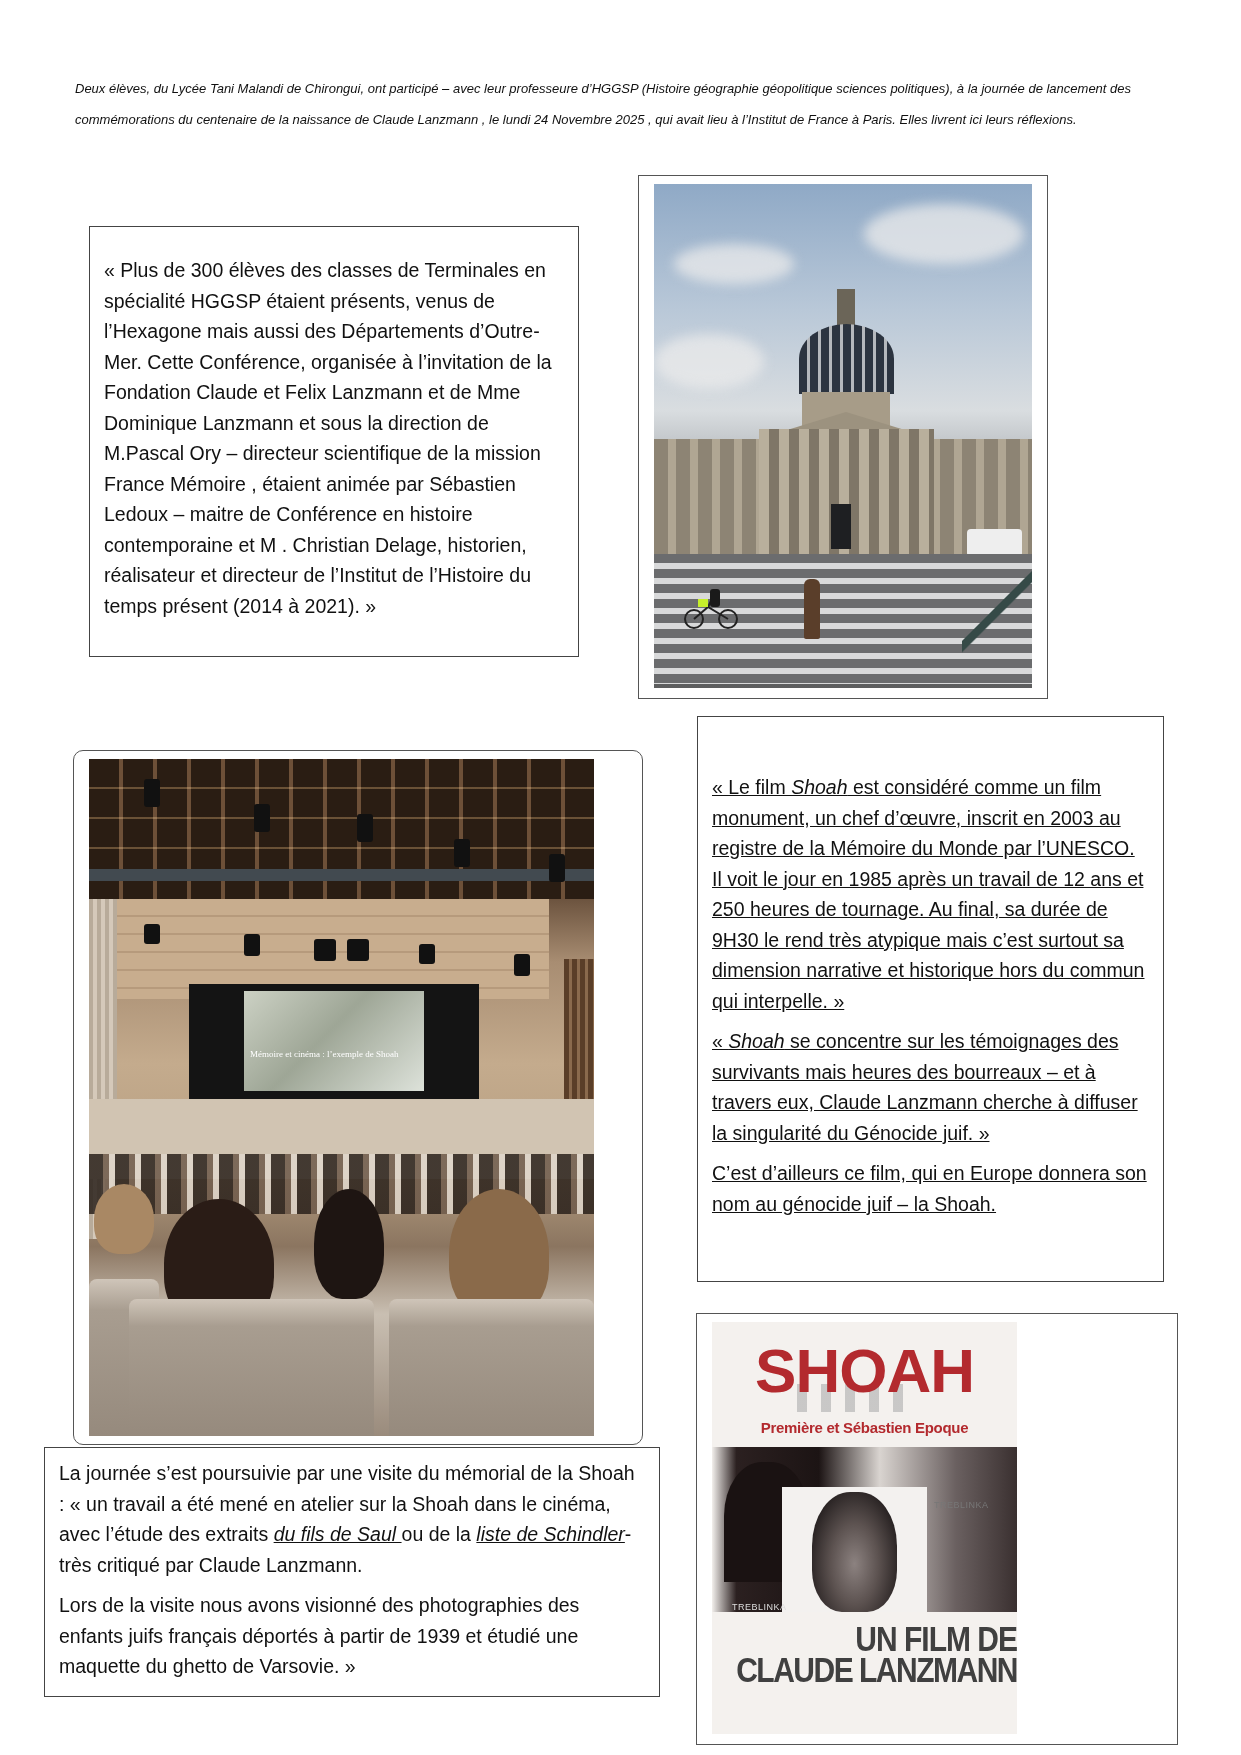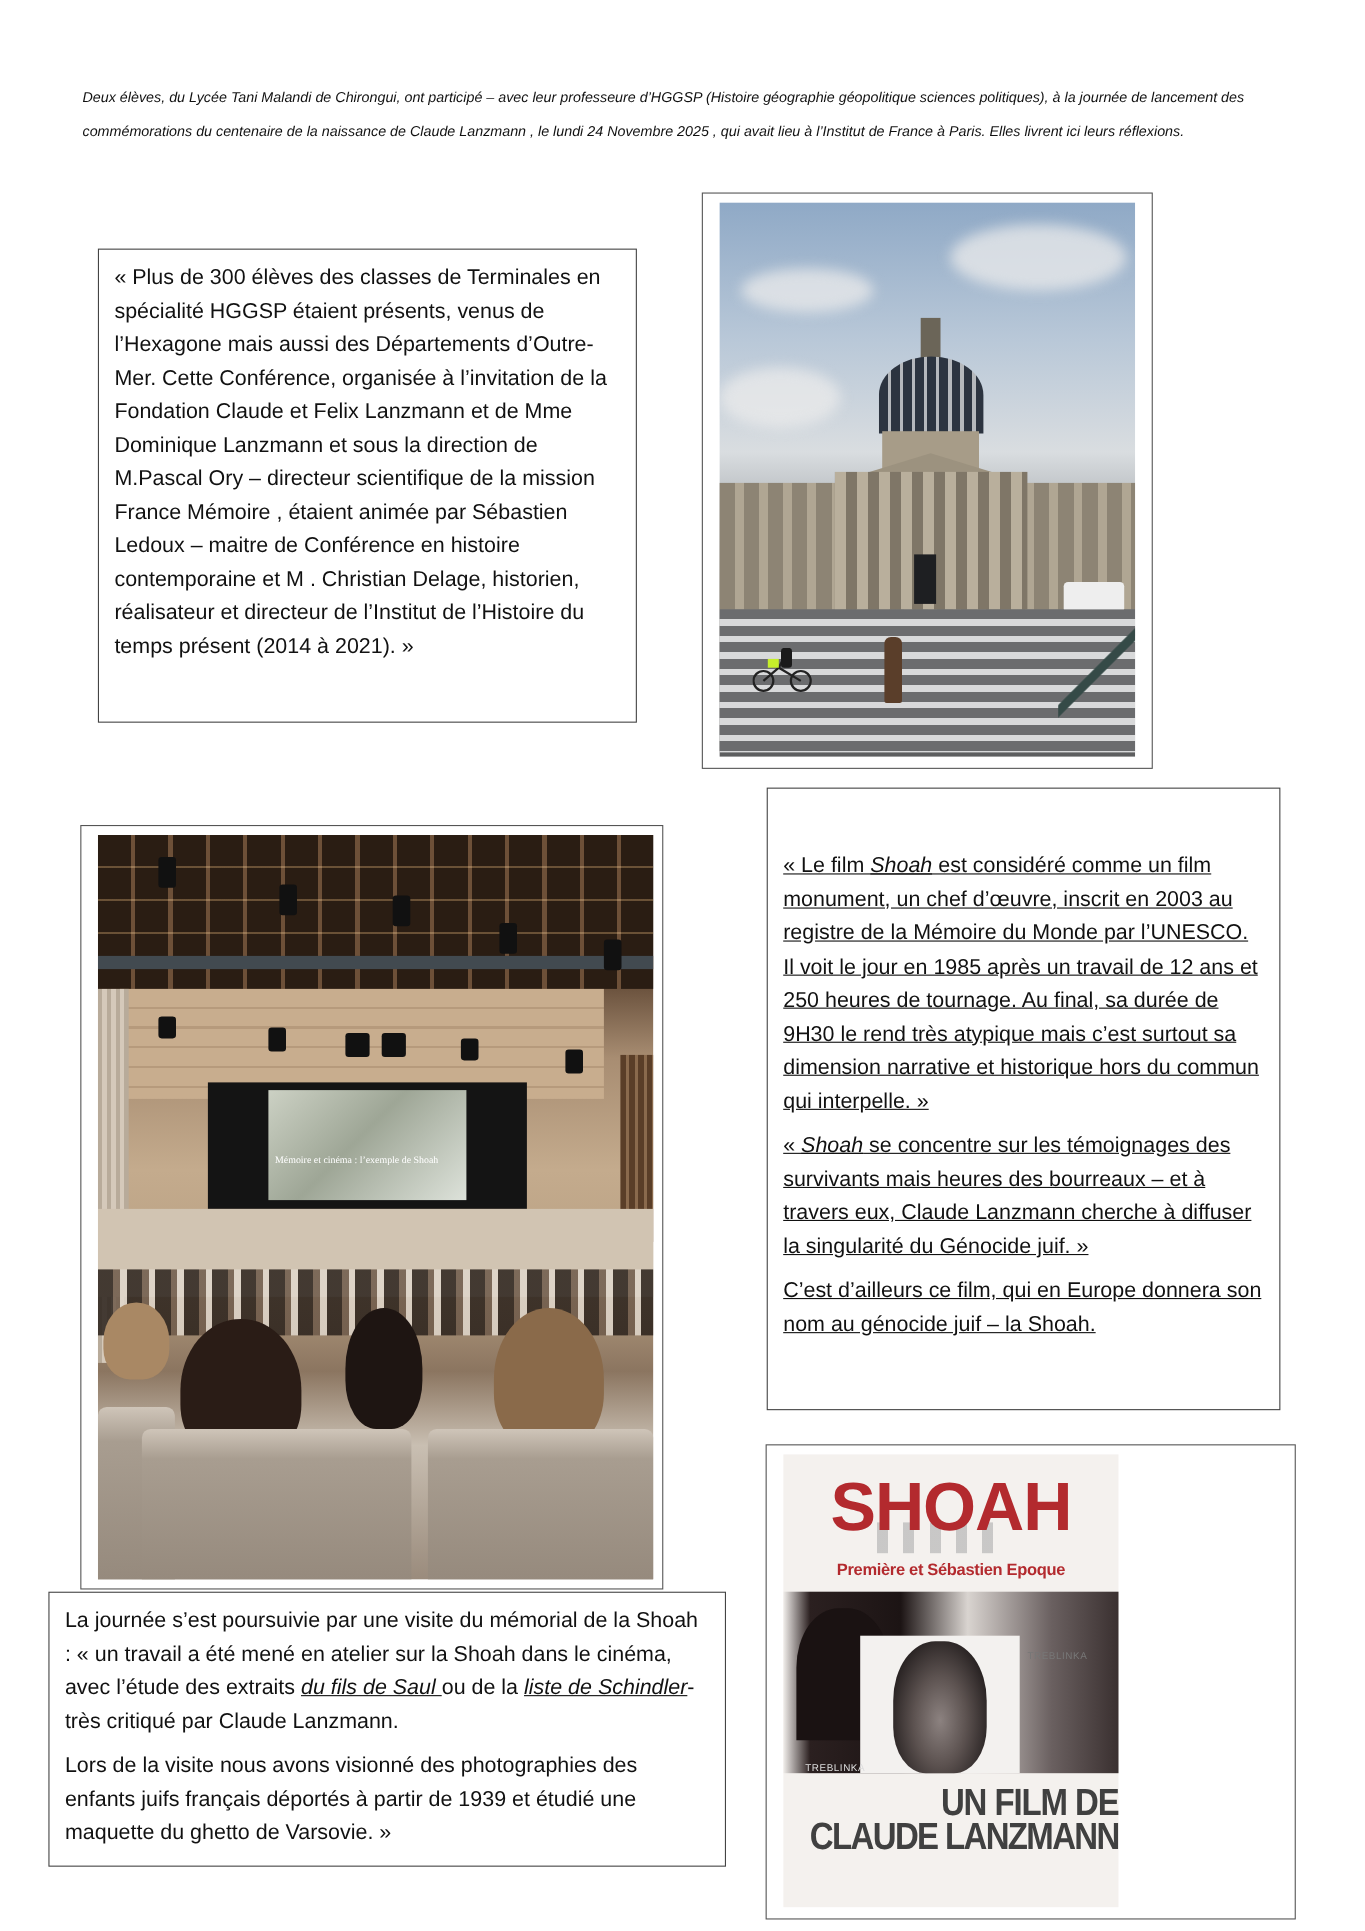--- a/index.html
+++ b/index.html
@@ -90,7 +90,7 @@
 
 <div class="intro">Deux élèves, du Lycée Tani Malandi de Chirongui, ont participé – avec leur professeure d’HGGSP (Histoire géographie géopolitique sciences politiques), à la journée de lancement des commémorations du centenaire de la naissance de Claude Lanzmann , le lundi 24 Novembre 2025 , qui avait lieu à l’Institut de France à Paris. Elles livrent ici leurs réflexions.</div>
 
-<div class="box" style="left:89px; top:226px; width:490px; height:431px; padding:10px 14px 10px 14px;">
+<div class="box" style="left:89px; top:226px; width:490px; height:431px; padding:28px 14px 10px 14px;">
   <p style="width:450px;">« Plus de 300 élèves des classes de Terminales en spécialité HGGSP étaient présents, venus de l’Hexagone mais aussi des Départements d’Outre-Mer. Cette Conférence, organisée à l’invitation de la Fondation Claude et Felix Lanzmann et de Mme Dominique Lanzmann et sous la direction de M.Pascal Ory – directeur scientifique de la mission France Mémoire , étaient animée par Sébastien Ledoux – maitre de Conférence en histoire contemporaine et M . Christian Delage, historien, réalisateur et directeur de l’Institut de l’Histoire du temps présent (2014 à 2021). »</p>
 </div>
 

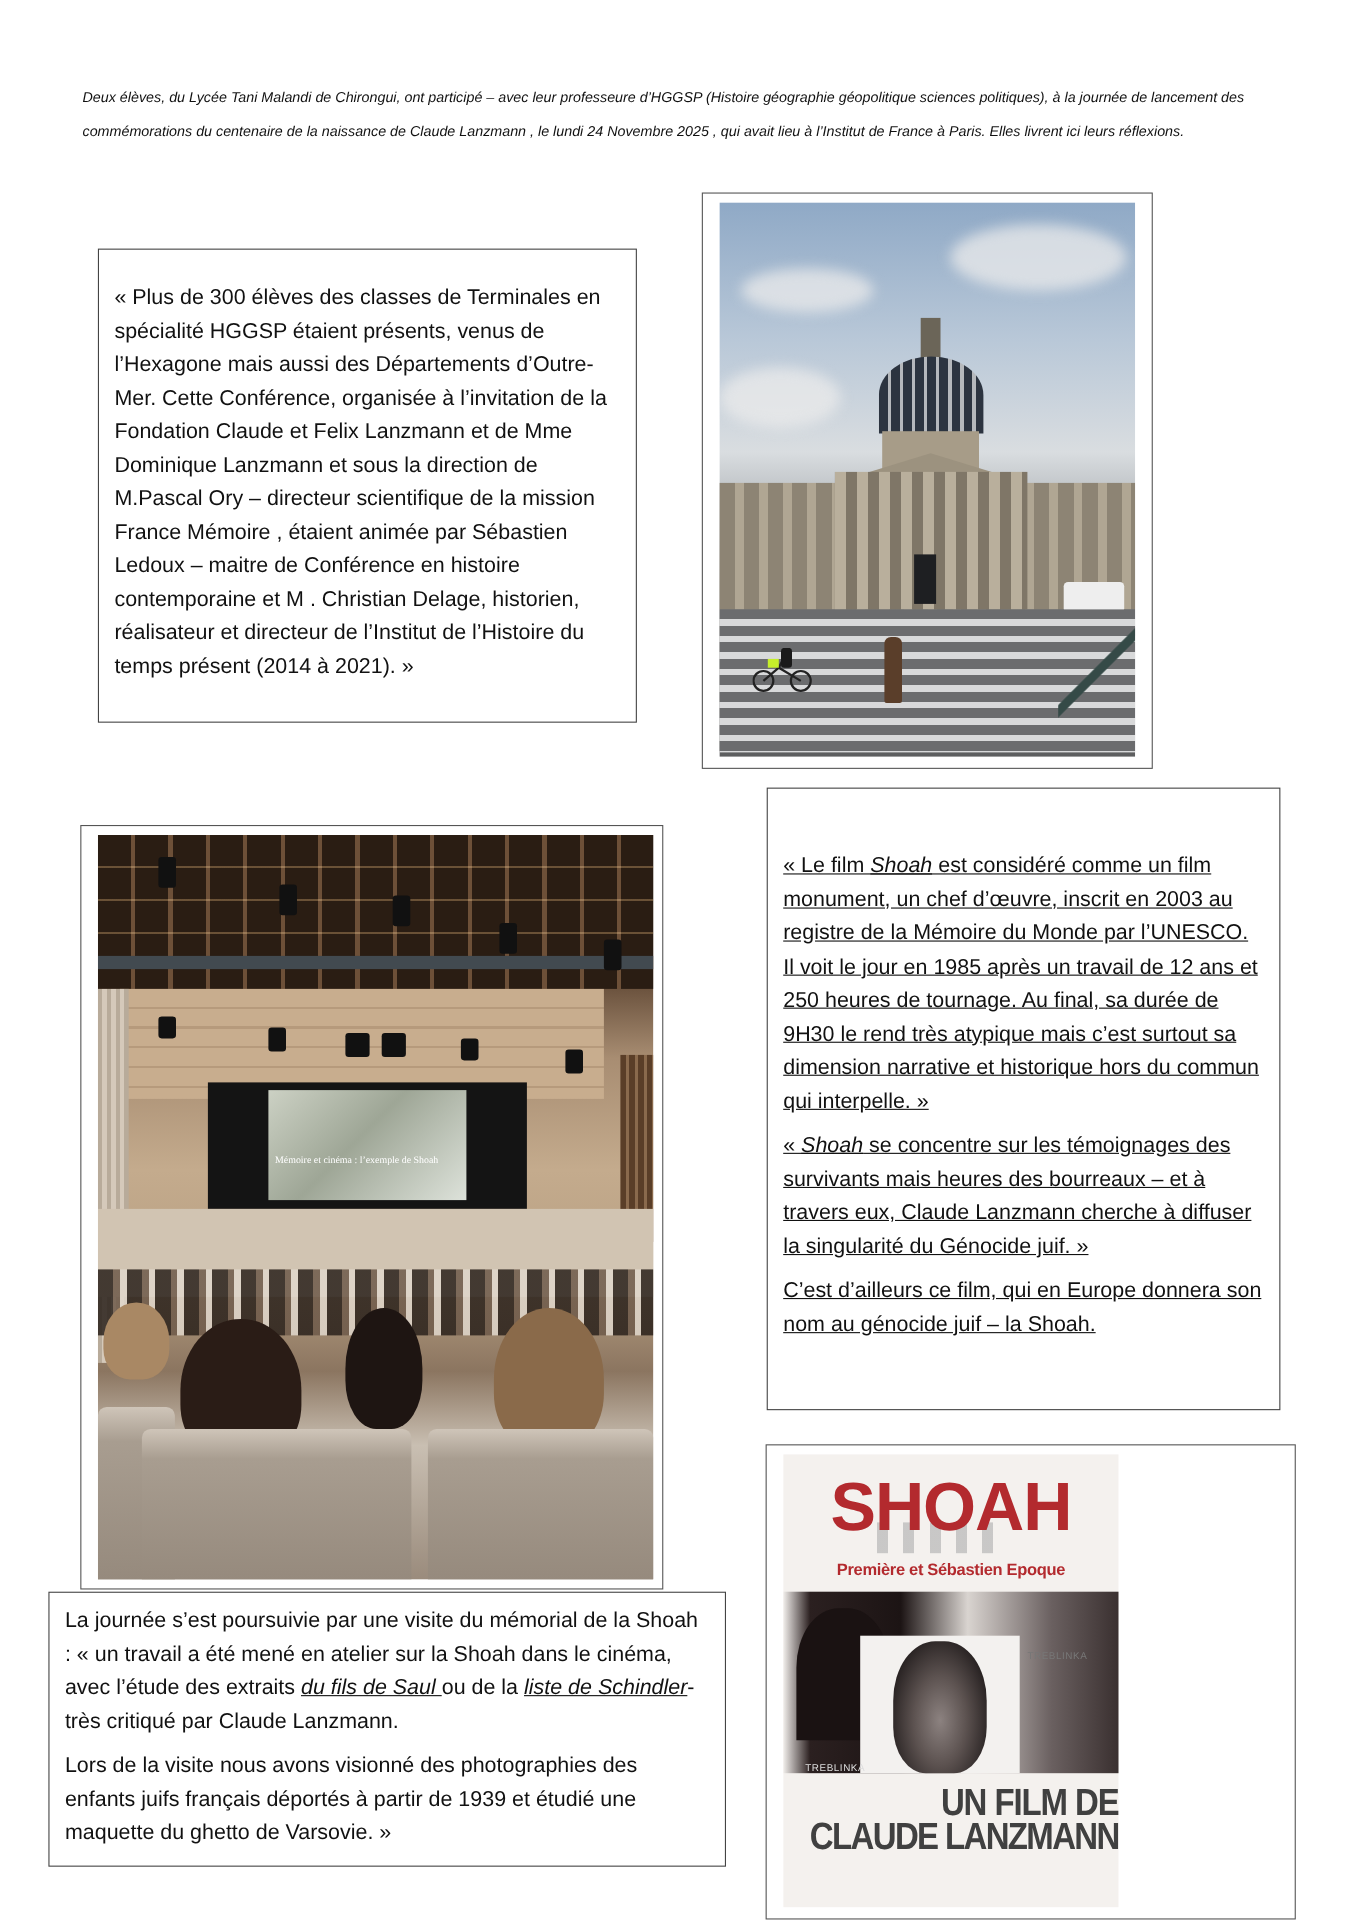--- a/index.html
+++ b/index.html
@@ -121,7 +121,7 @@
   </div>
 </div>
 
-<div class="frame" style="left:73px; top:750px; width:530px; height:695px;">
+<div class="frame" style="left:73px; top:750px; width:570px; height:695px;border-radius:10px;">
   <div class="photo" style="left:15px; top:8px; width:505px; height:677px;">
     <div class="aud-bg"></div>
     <div class="aud-ceiling"></div>

